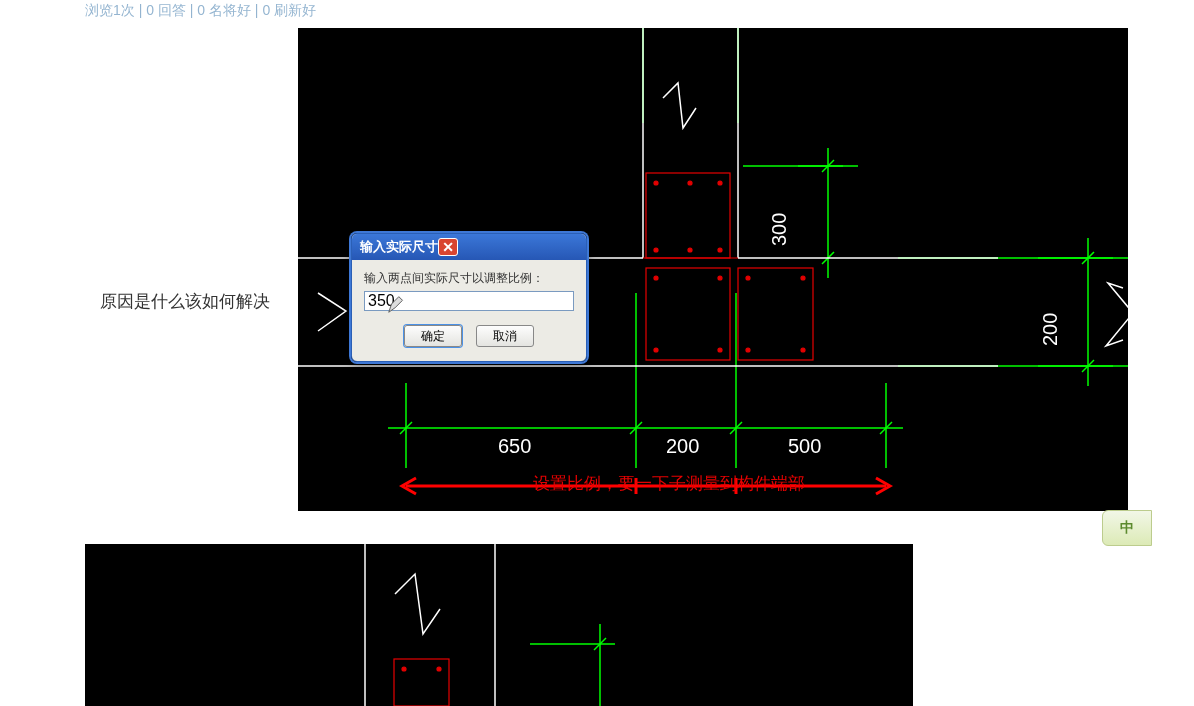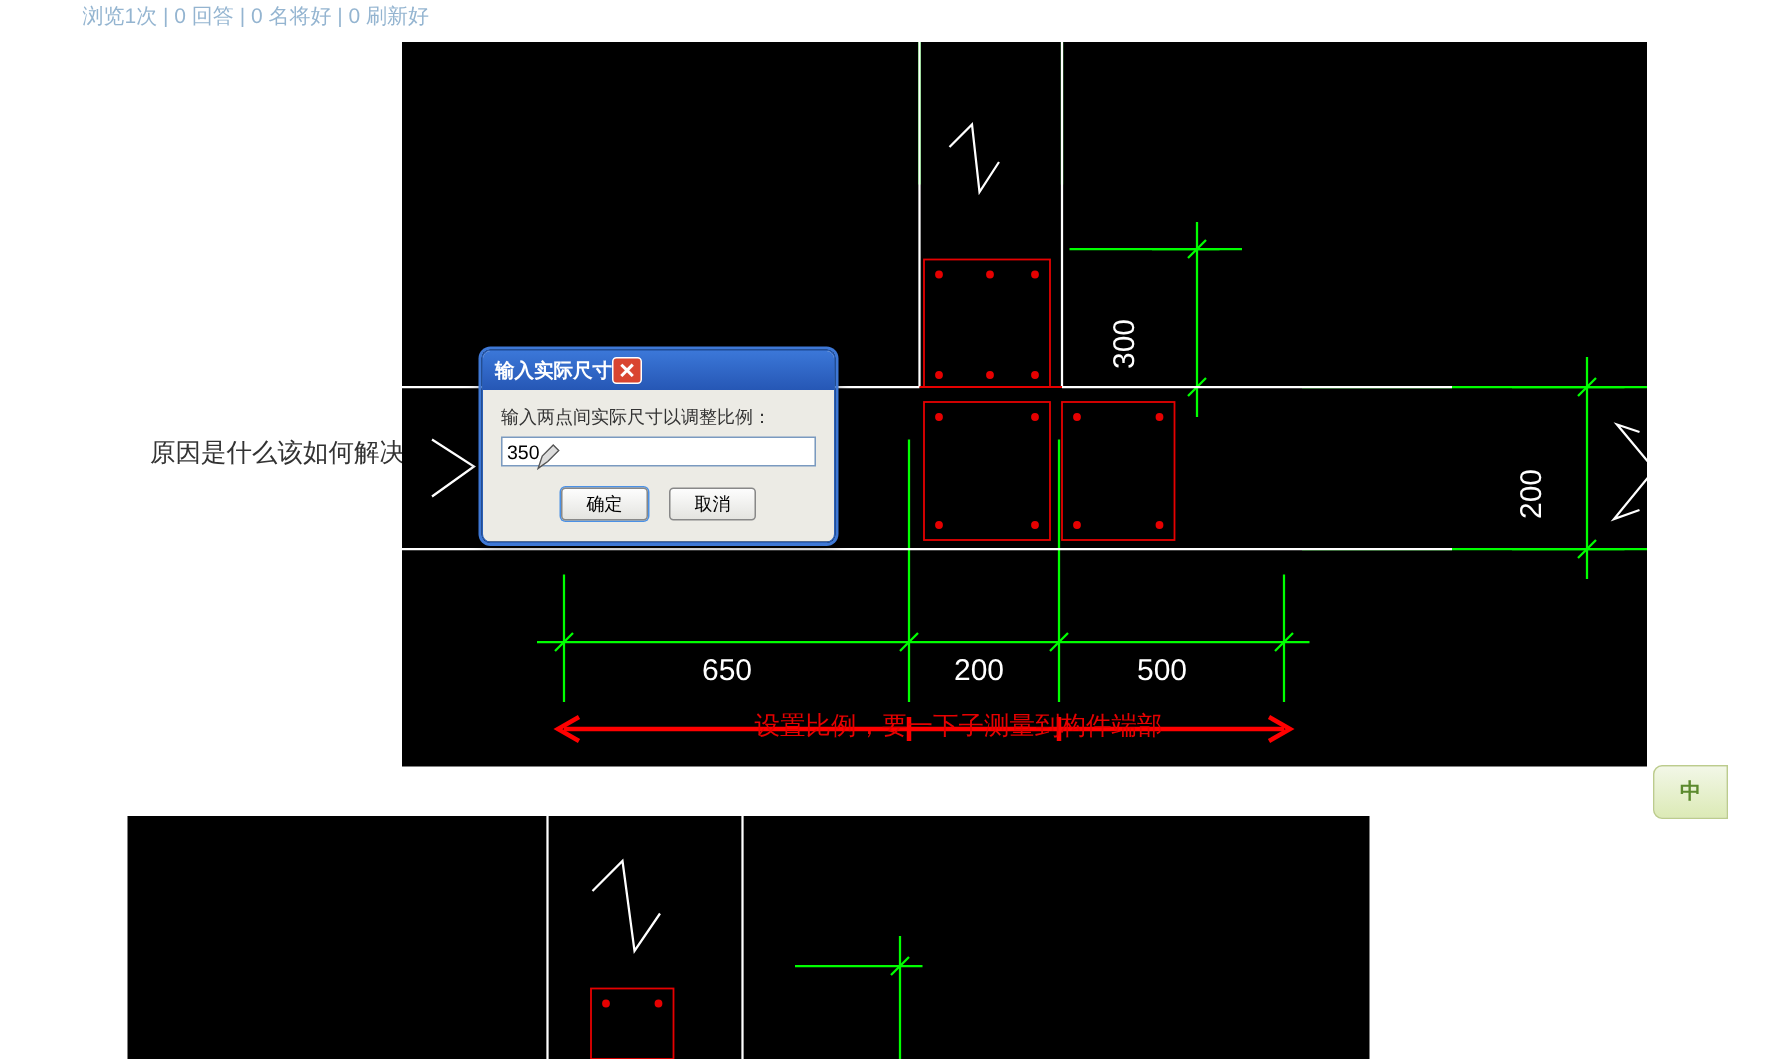--- a/index.html
+++ b/index.html
@@ -12,7 +12,7 @@
       position: relative;
     }
     .page {
-      padding-left: 55px;
+      padding-left: 85px;
       padding-top: 0;
     }
     .stats {

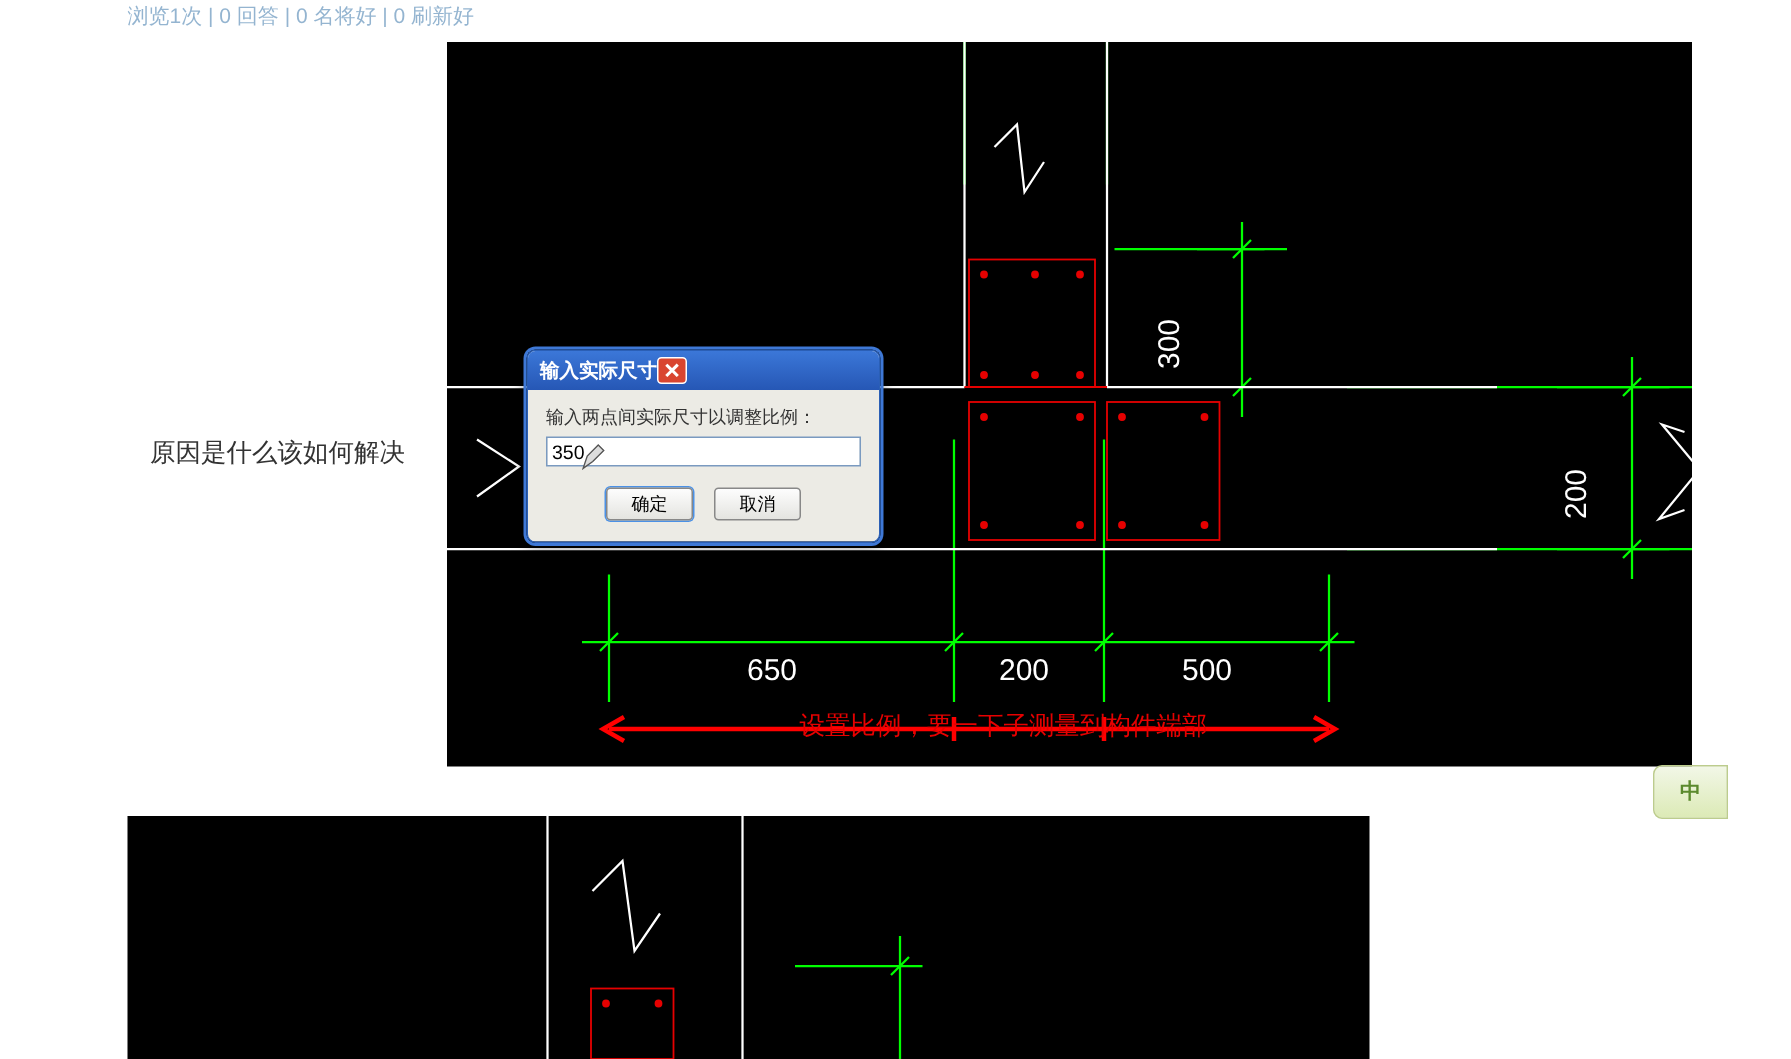--- a/index.html
+++ b/index.html
@@ -105,7 +105,7 @@
       height: 20px;
       border: 1px solid #7a9ac0;
       padding: 1px 3px;
-      font-size: 13px;
+      font-size: 16px;
       background: #fff;
       color: #000;
     }

